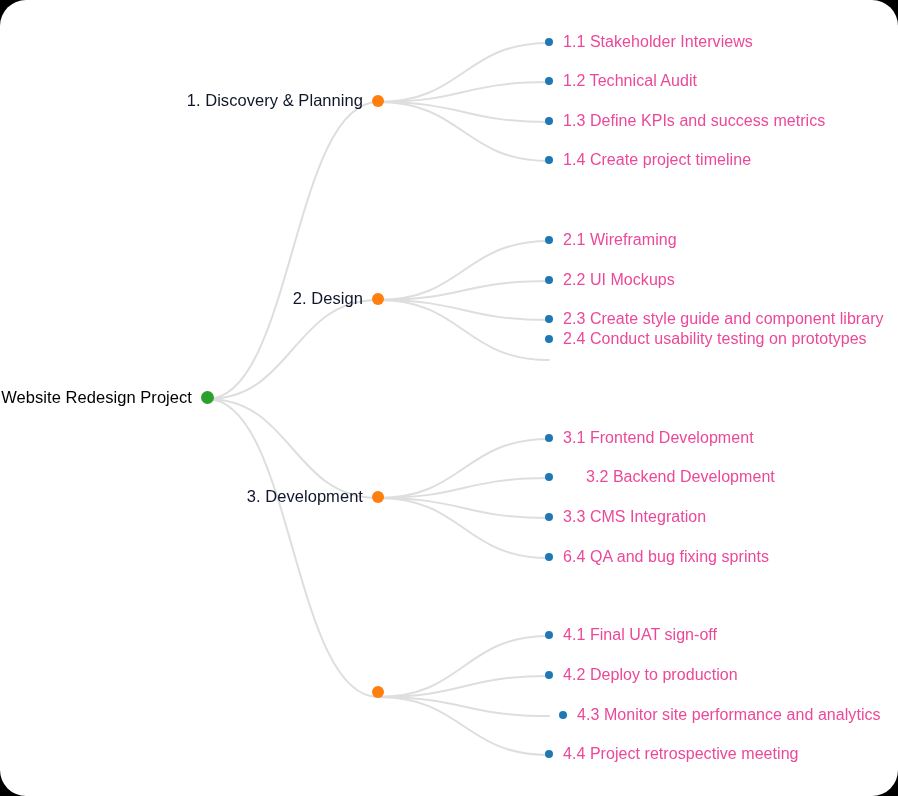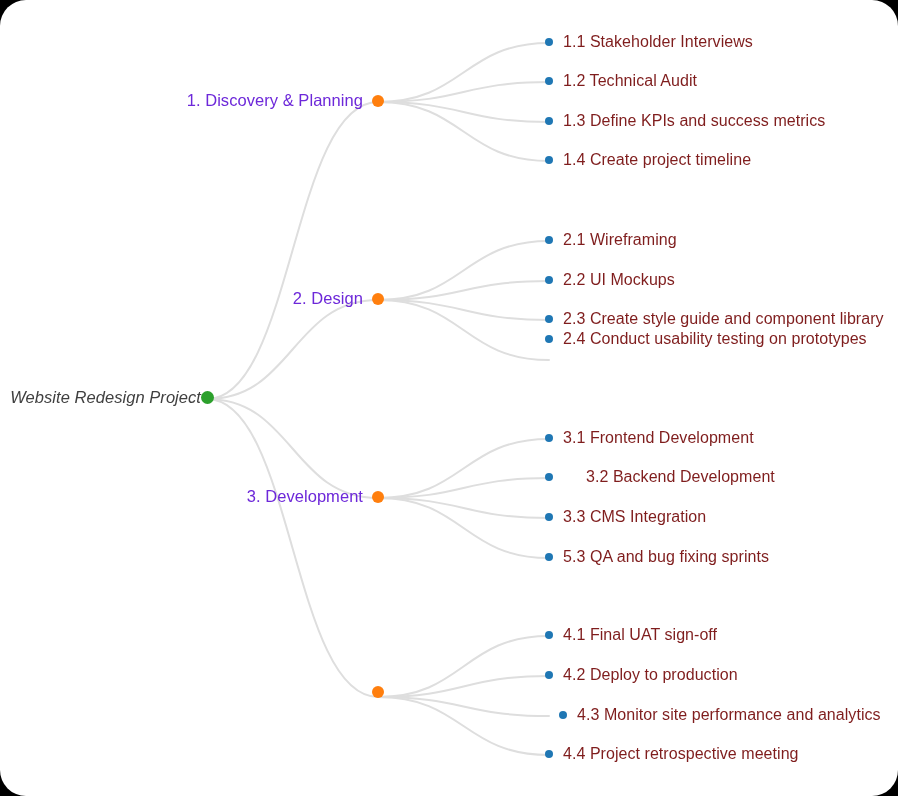--- a/index.html
+++ b/index.html
@@ -77,7 +77,7 @@
     margin-right: 10px;
   }
   .node-leaf .node-label {
-    color: #7f1d1d;
+    color: #ec4899;
     font-size: 16px;
     letter-spacing: 0.05px;
   }

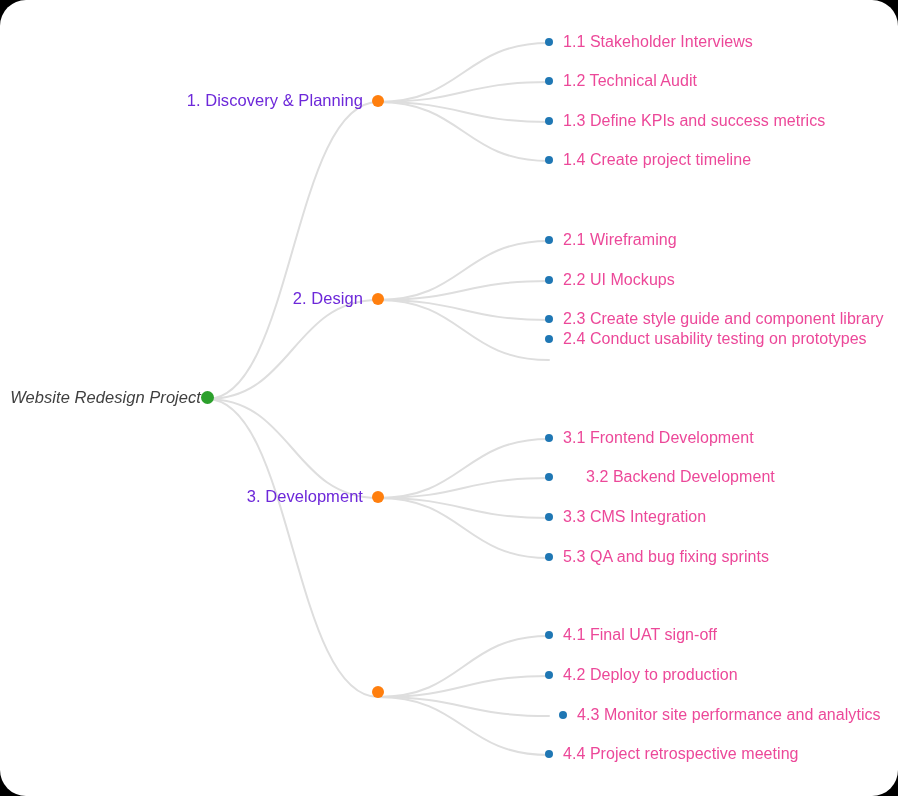--- a/index.html
+++ b/index.html
@@ -55,7 +55,7 @@
   }
   
   .node-branch .node-label {
-    color: #6d28d9;
+    color: #0f172a;
     font-size: 16.5px;
     letter-spacing: 0.05px;
     margin-right: 9px;

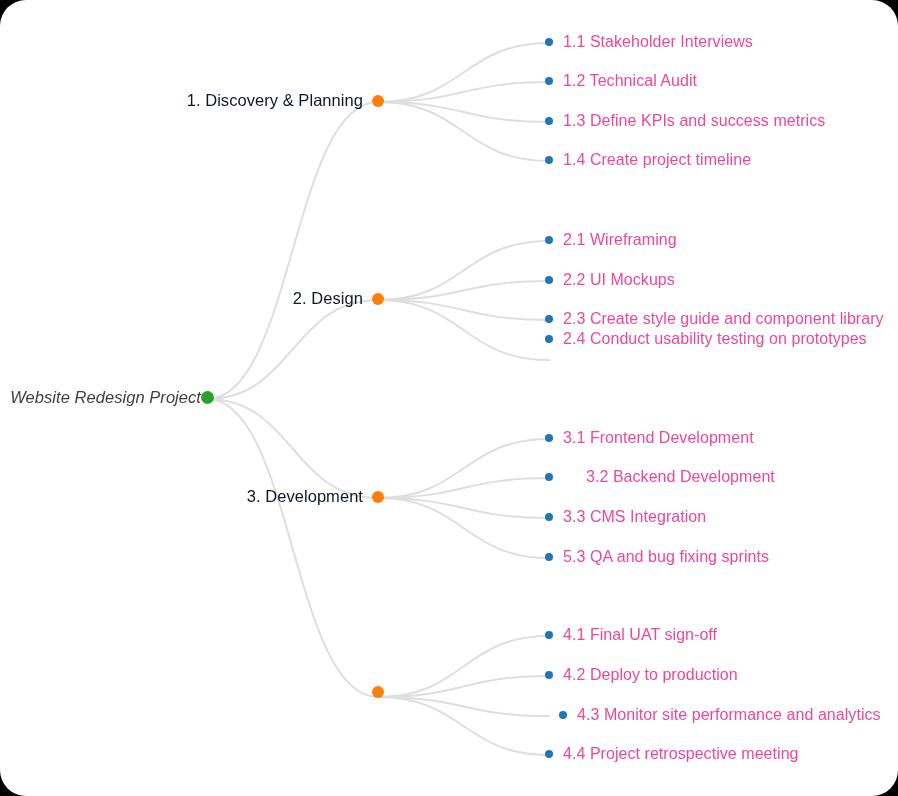--- a/index.html
+++ b/index.html
@@ -40,11 +40,10 @@
     flex-direction: row;
   }
   .node-root .node-label {
-    color: #404040;
+    color: #000000;
     font-size: 16.5px;
     letter-spacing: 0.05px;
-    margin-right: 0;
-    font-style: italic;
+    margin-right: 9px;
   }
   .node-root .node-dot {
     width: 13px;

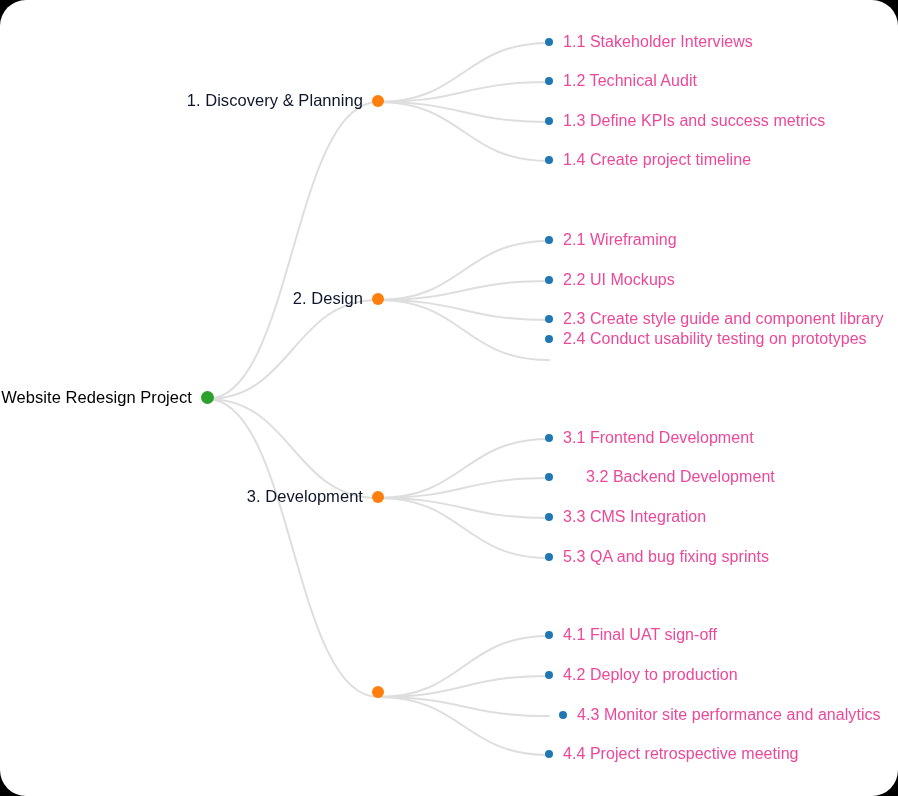--- a/index.html
+++ b/index.html
@@ -170,7 +170,7 @@
       </div>
       <div class="node node-leaf" style="left: 545px; top: 548px;">
         <span class="node-dot"></span>
-        <span class="node-label">5.3 QA and bug fixing sprints</span>
+        <span class="node-label">6.4 QA and bug fixing sprints</span>
       </div>
       <div class="node node-branch" style="left: 0px; top: 686px; width: 384px; justify-content: flex-end;">
         <span class="node-dot"></span>

